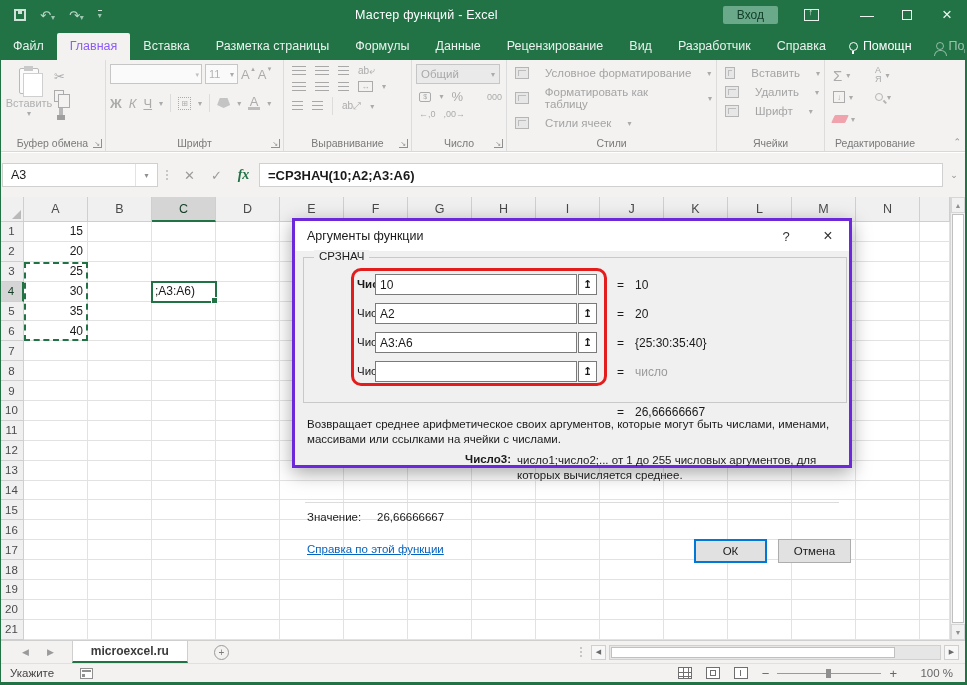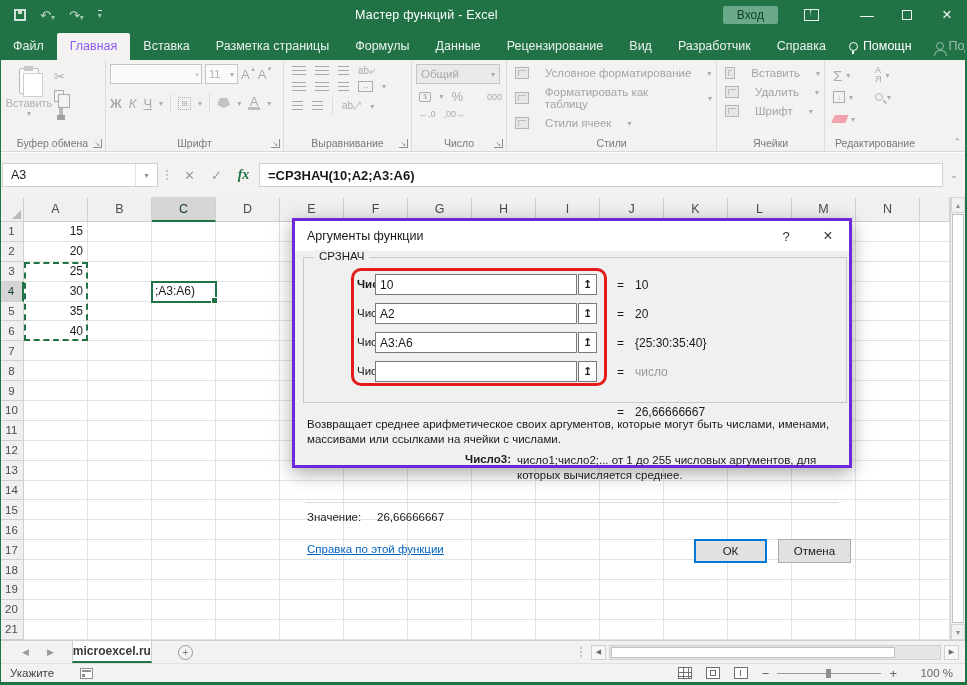--- a/index.html
+++ b/index.html
@@ -166,7 +166,7 @@
   
   #sheettabs { position:absolute; top:640px; left:0; width:965px; height:23px; background:#f3f2f1; border-top:1px solid #cfcfcf; display:flex; align-items:stretch; }
   .st-nav { display:flex; align-items:center; gap:18px; padding:0 18px 0 22px; color:#9a9a9a; font-size:9px; }
-  .sheet-tab { background:#fff; border-left:1px solid #cfcfcf; border-right:1px solid #cfcfcf; border-bottom:2px solid #217346; display:flex; align-items:center; padding:0 0; font-size:12px; font-weight:bold; color:#3b3b3b; }
+  .sheet-tab { background:#fff; border-left:1px solid #cfcfcf; border-right:1px solid #cfcfcf; border-bottom:2px solid #217346; display:flex; align-items:center; padding:0 18px; font-size:12px; font-weight:bold; color:#3b3b3b; }
   .add-sheet { width:15px; height:15px; border:1px solid #9a9a9a; border-radius:50%; display:grid; place-items:center; font-size:10px; color:#7a7a7a; margin:auto 0 auto 26px; }
   .hscroll { margin-left:auto; display:flex; align-items:center; gap:3px; padding-right:6px; width:385px; }
   .hs-dots { display:flex; flex-direction:column; gap:2px; margin-right:6px;}

